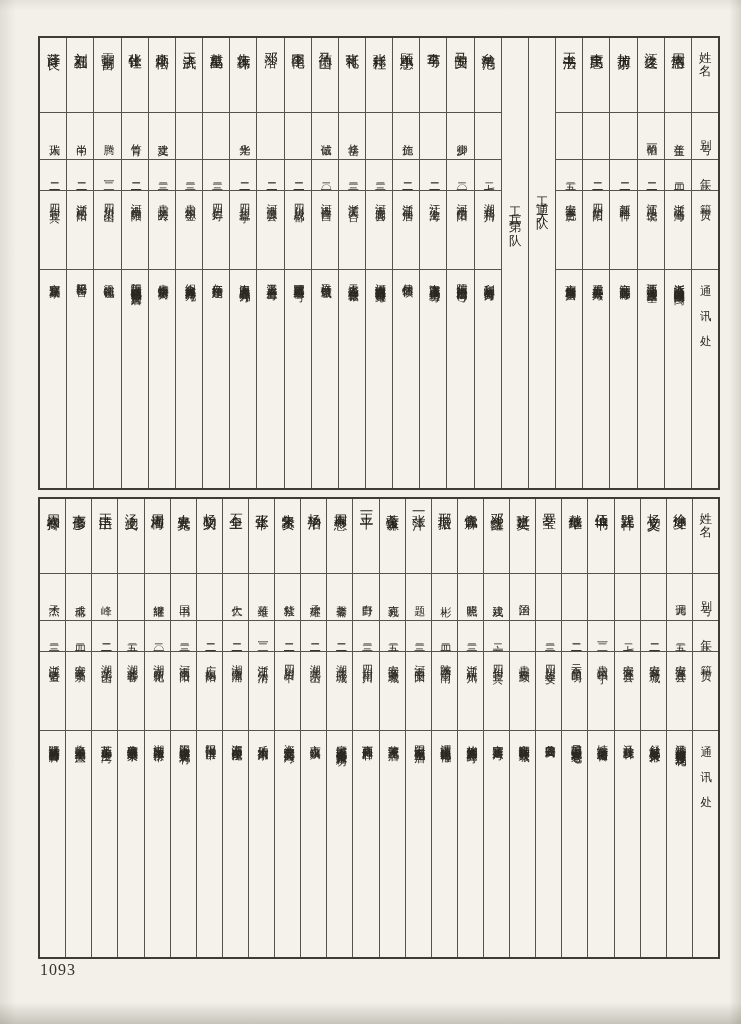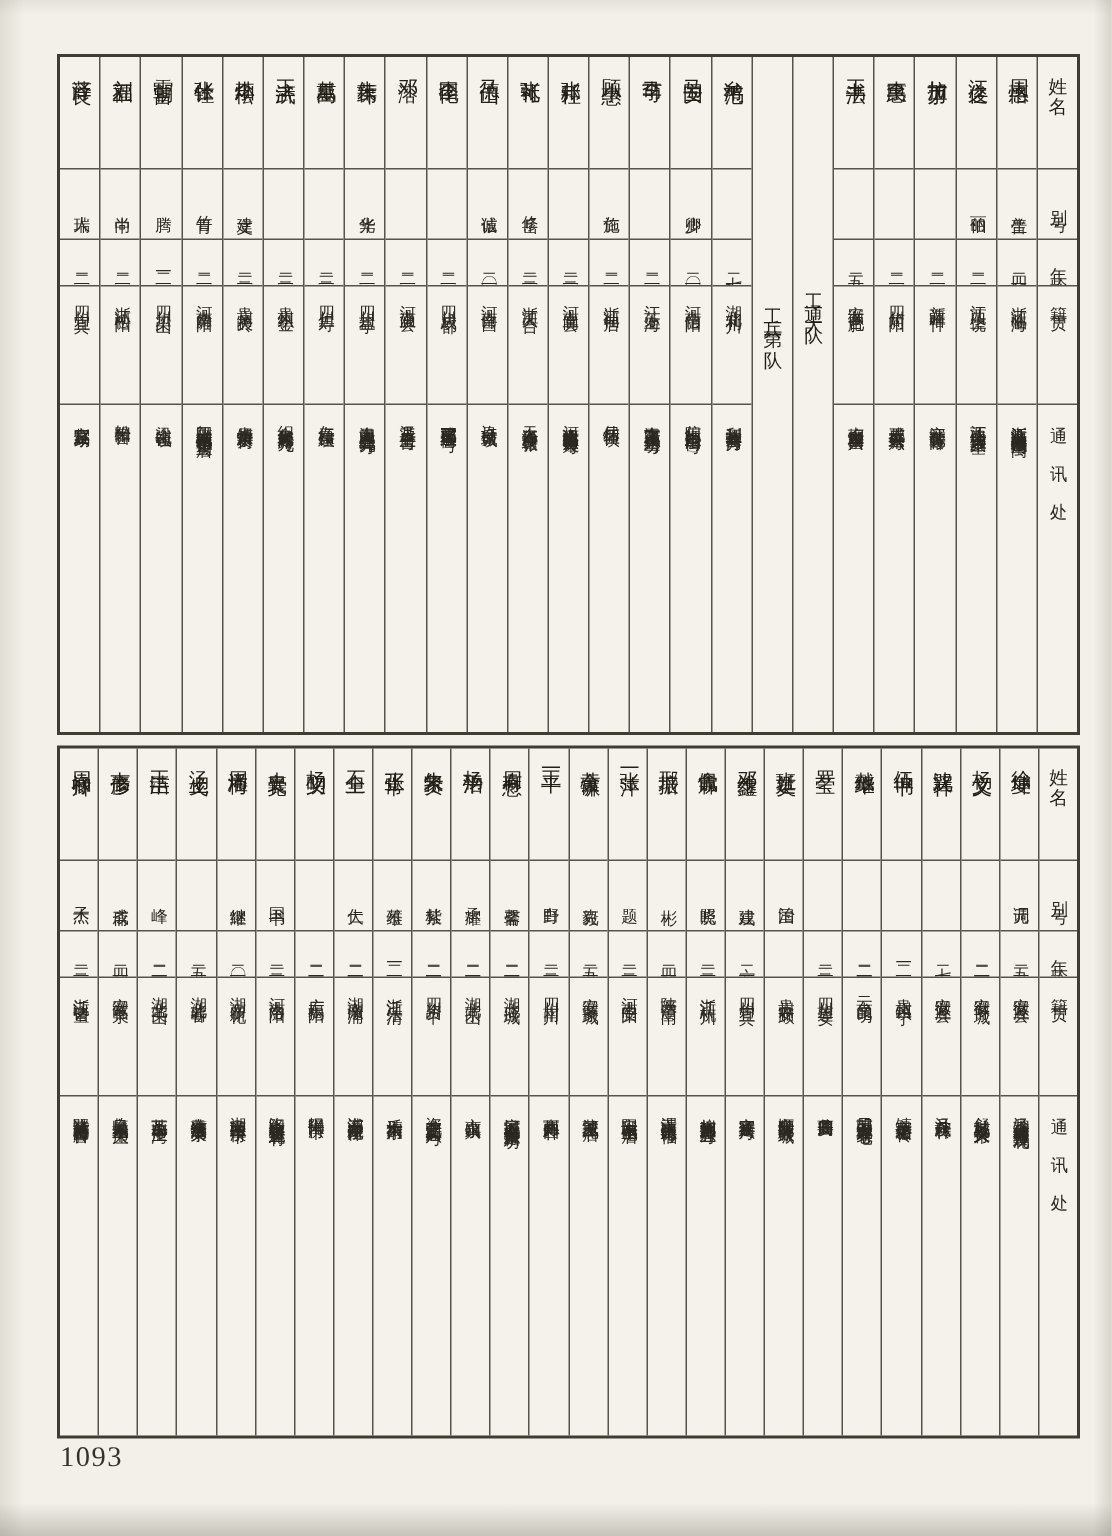--- a/index.html
+++ b/index.html
@@ -68,7 +68,7 @@
   .page-num {
     position:absolute; left:40px; top:961px;
     font-family:"Liberation Serif","DejaVu Serif",serif;
-    font-size:19px; color:#35322a; letter-spacing:1px;
+    font-size:16px; color:#35322a; letter-spacing:1px;
   }
 </style>
 </head>

